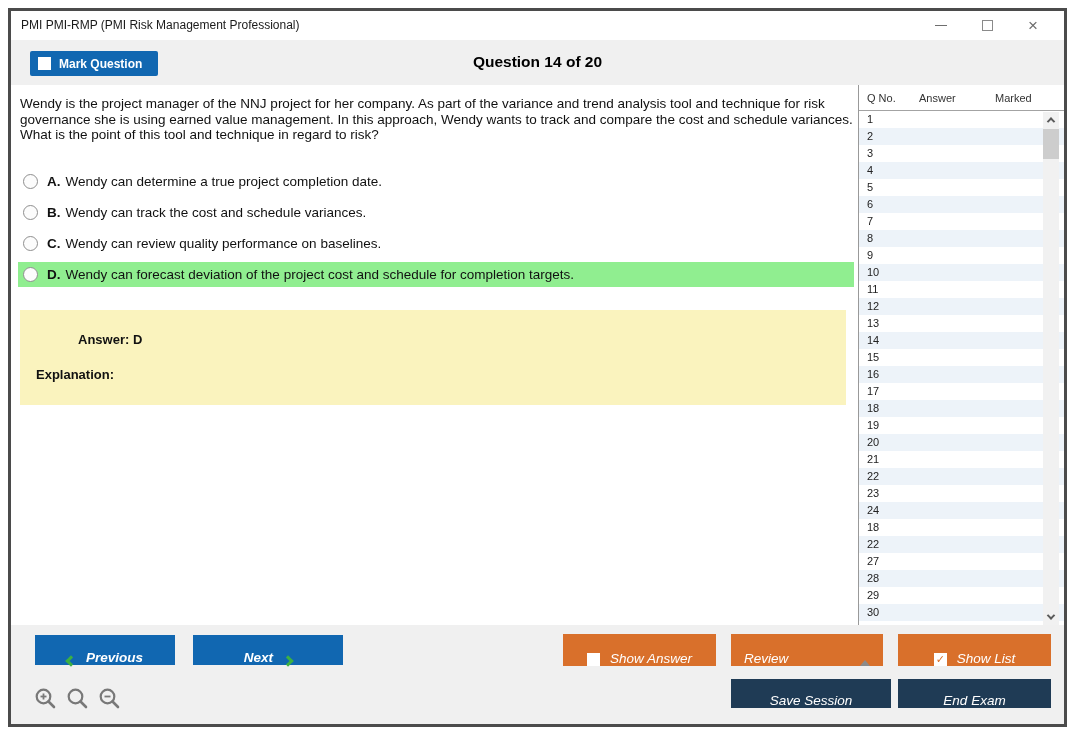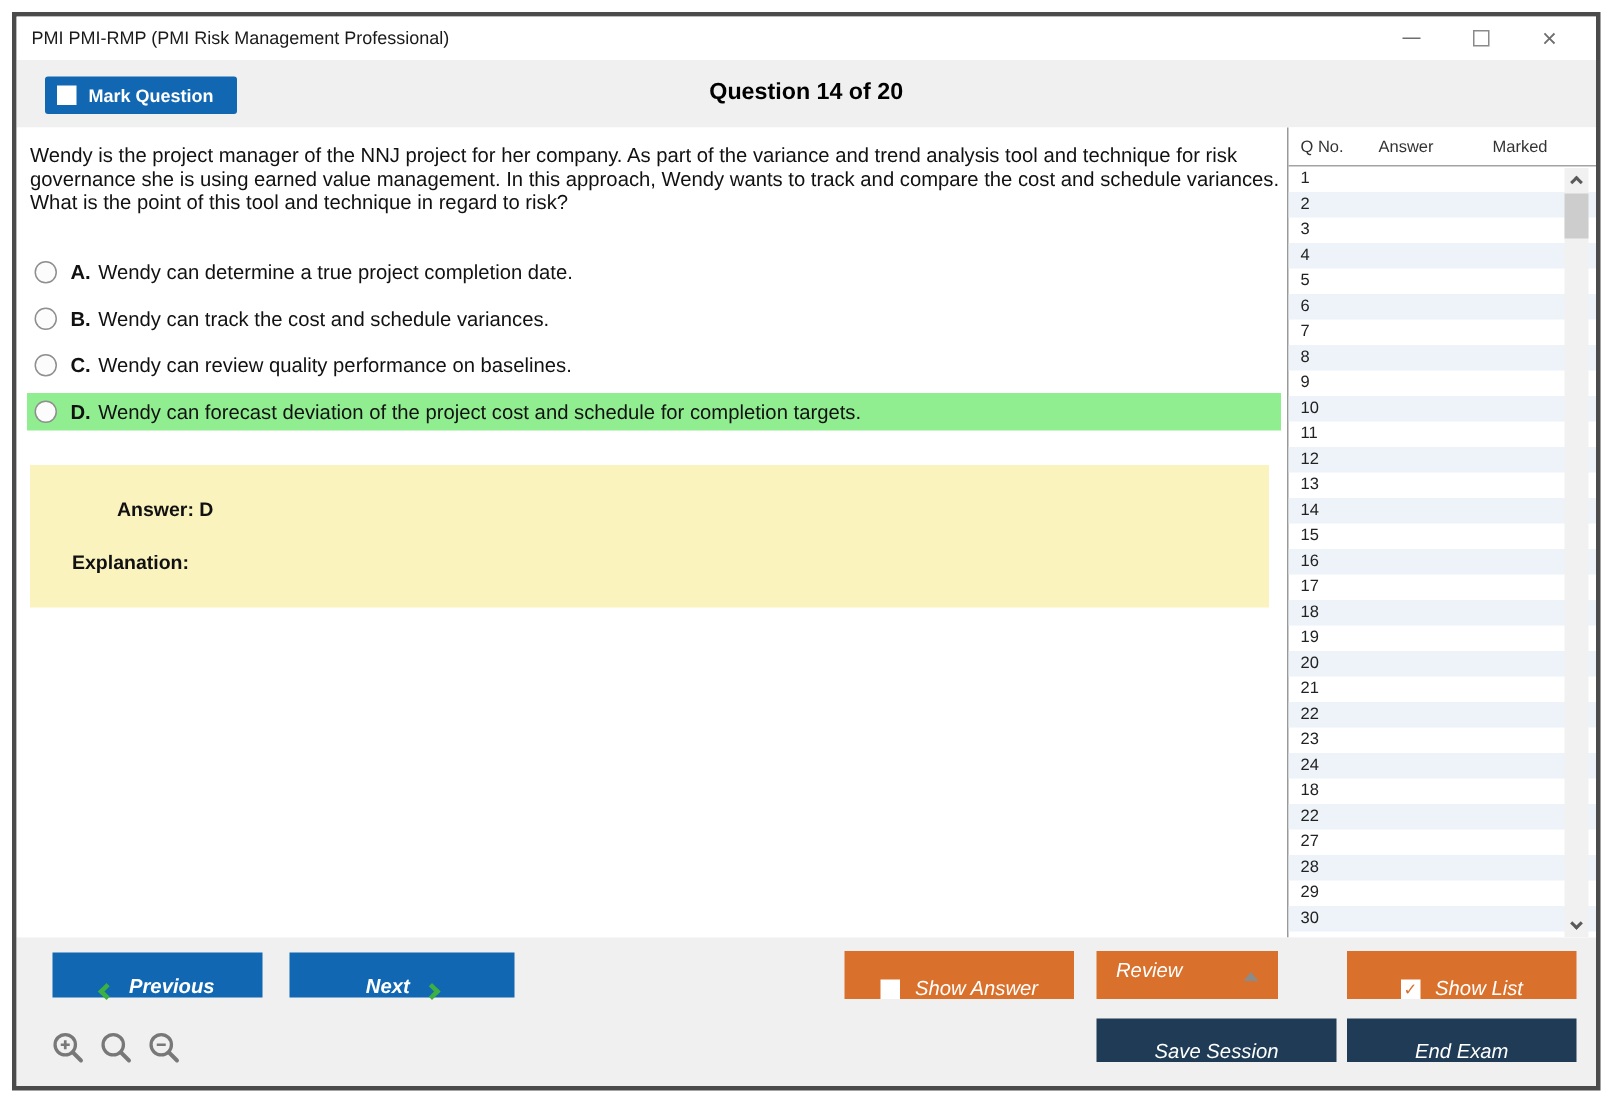--- a/index.html
+++ b/index.html
@@ -36,7 +36,7 @@
   .opt-letter { font-weight:bold; margin-right:5px; }
   .answer-panel { position:absolute; left:9px; top:225px; width:826px; height:95px; background:var(--yellow); }
   .answer-line { position:absolute; left:18px; top:22px; font-size:13px; font-weight:bold; color:#111;margin-left:40px; }
-  .explanation-line { position:absolute; left:28px; top:57px; font-size:13px; font-weight:bold; color:#111; }
+  .explanation-line { position:absolute; left:16px; top:57px; font-size:13px; font-weight:bold; color:#111; }
   
   .sidebar { position:absolute; left:847px; top:74px; width:206px; height:540px; background:#fff; border-left:1px solid #999; }
   .list-header { height:25px; display:flex; align-items:center; padding-left:8px; font-size:11px; color:#333; }

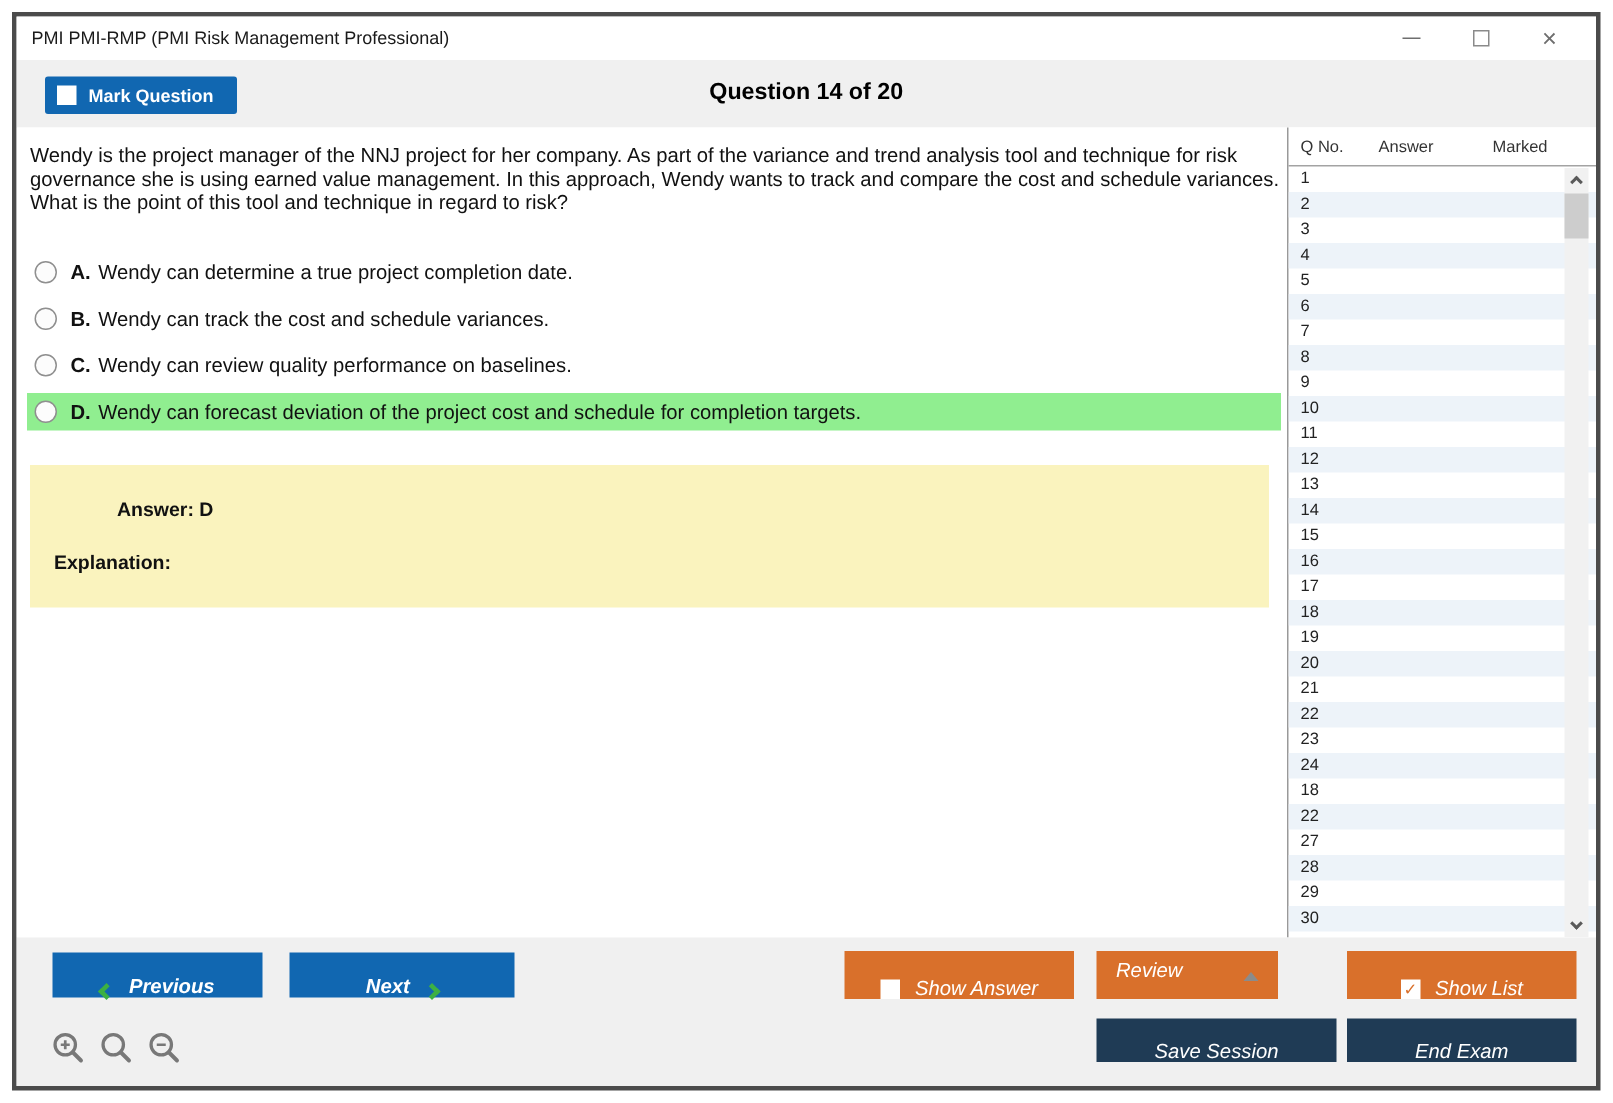--- a/index.html
+++ b/index.html
@@ -62,7 +62,7 @@
   .chev.right { transform:rotate(45deg); }
   .btn-orange { background:var(--orange); height:32px; top:9px; font-size:13.5px; }
   .btn-show-answer { left:552px; width:153px; justify-content:center; gap:10px; }
-  .btn-review { left:720px; width:121px; padding:12px 13px; justify-content:space-between; }
+  .btn-review { left:720px; width:152px; padding:0 13px; justify-content:space-between; }
   .btn-show-list { left:887px; width:153px; justify-content:center; gap:10px; }
   .tri-up { width:0; height:0; border-left:5px solid transparent; border-right:5px solid transparent; border-bottom:6px solid #8b8b8b; }
   .btn-navy { background:var(--navy); height:29px; top:54px; font-size:13.5px; justify-content:center; }

